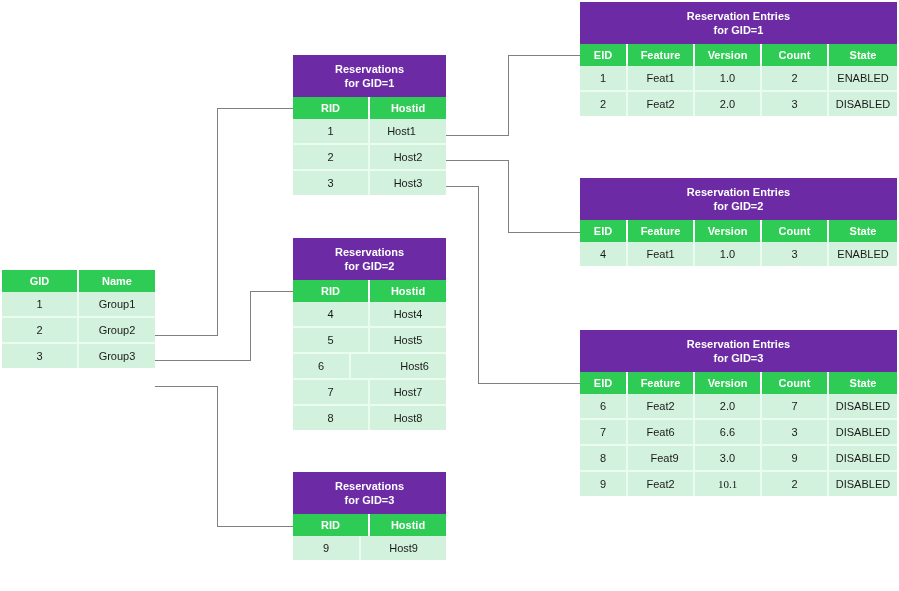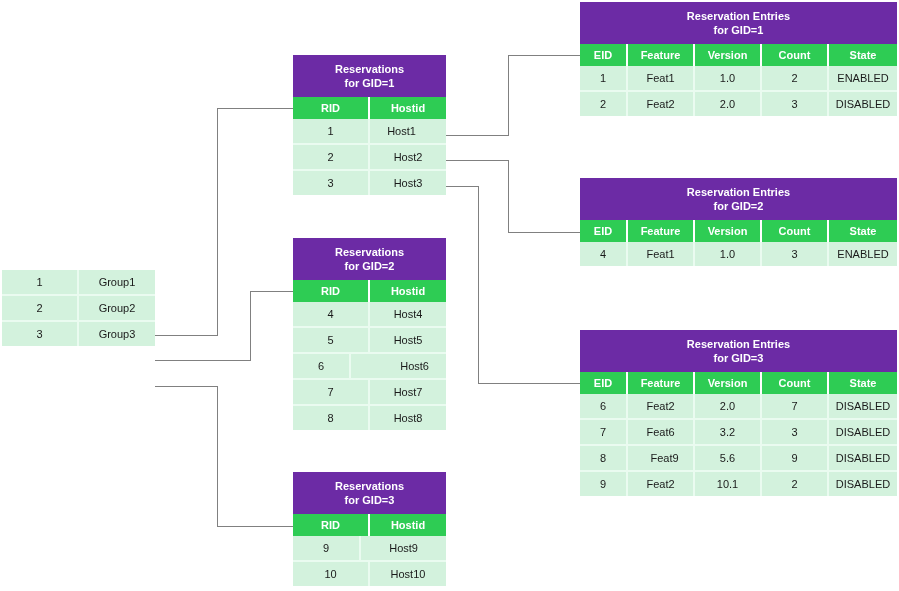--- a/index.html
+++ b/index.html
@@ -40,6 +40,10 @@
     </svg>
 
   <div class="tbl" id="t-groups" style="left:2px;top:270px;width:153px;">
+    <div class="thead">
+      <div class="cell" style="width:77px;">GID</div>
+      <div class="cell" style="width:76px;">Name</div>
+    </div>
     <div class="trow">
       <div class="cell" style="width:77px;">1</div>
       <div class="cell" style="width:76px;">Group1</div>

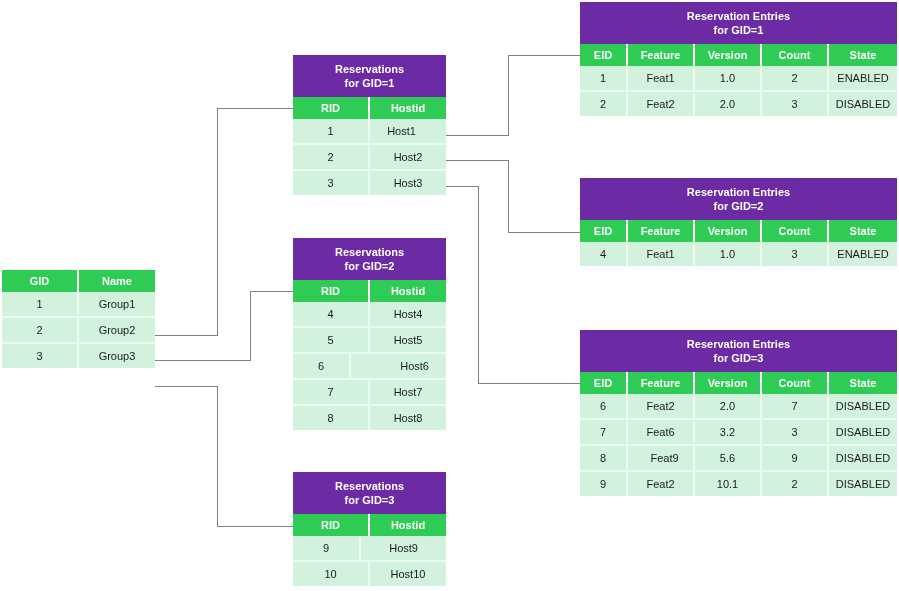--- a/index.html
+++ b/index.html
@@ -202,7 +202,7 @@
     <div class="trow">
       <div class="cell" style="width:48px;">7</div>
       <div class="cell" style="width:67px;">Feat6</div>
-      <div class="cell" style="width:67px;">3.2</div>
+      <div class="cell" style="width:67px;">6.6</div>
       <div class="cell" style="width:67px;">3</div>
       <div class="cell" style="width:68px;">DISABLED</div>
     </div>

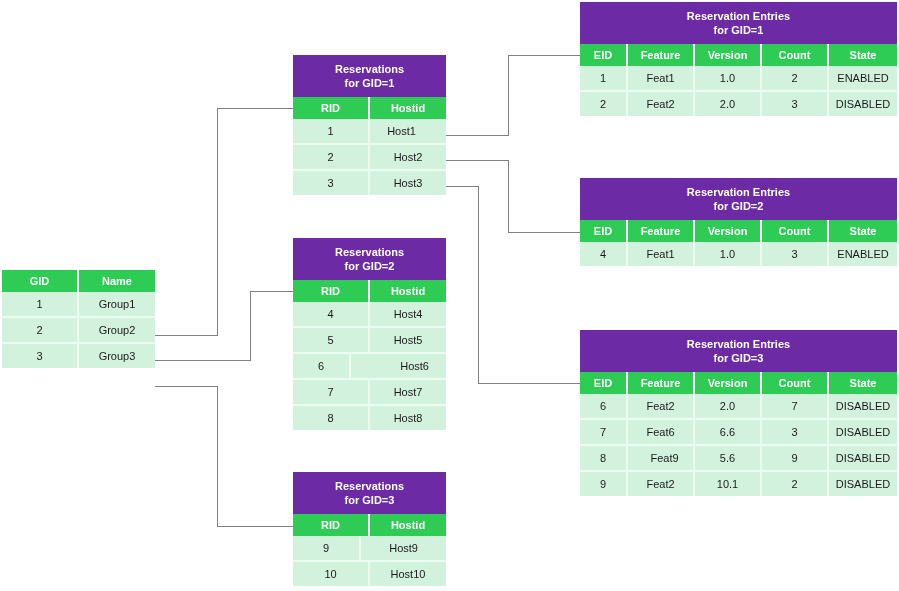--- a/index.html
+++ b/index.html
@@ -209,7 +209,7 @@
     <div class="trow">
       <div class="cell" style="width:48px;">8</div>
       <div class="cell" style="width:67px;padding-left:8px;">Feat9</div>
-      <div class="cell" style="width:67px;">5.6</div>
+      <div class="cell" style="width:67px;">3.0</div>
       <div class="cell" style="width:67px;">9</div>
       <div class="cell" style="width:68px;">DISABLED</div>
     </div>

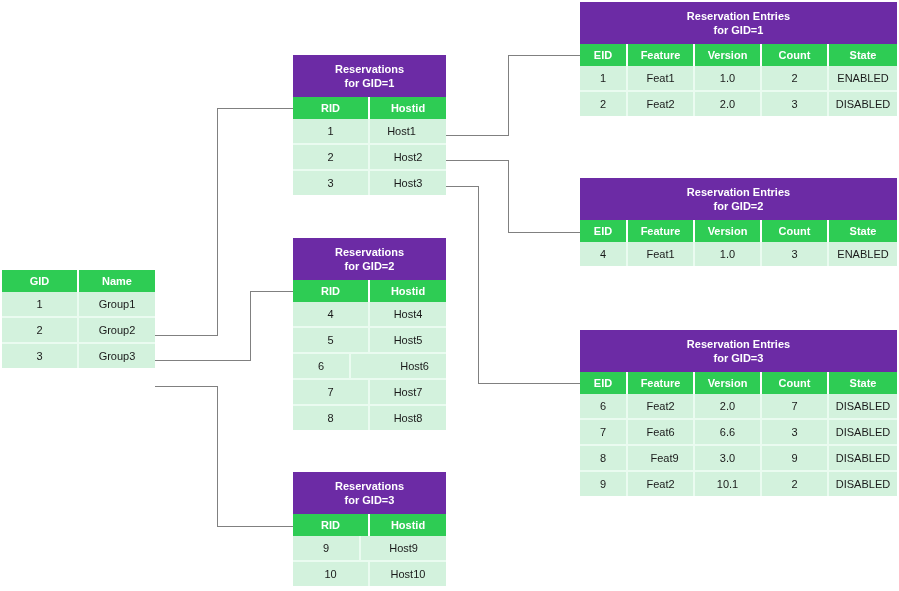--- a/index.html
+++ b/index.html
@@ -216,7 +216,7 @@
     <div class="trow">
       <div class="cell" style="width:48px;">9</div>
       <div class="cell" style="width:67px;">Feat2</div>
-      <div class="cell" style="width:67px;">10.1</div>
+      <div class="cell" style="width:67px;font-family:Liberation Serif, serif;">10.1</div>
       <div class="cell" style="width:67px;">2</div>
       <div class="cell" style="width:68px;">DISABLED</div>
     </div>

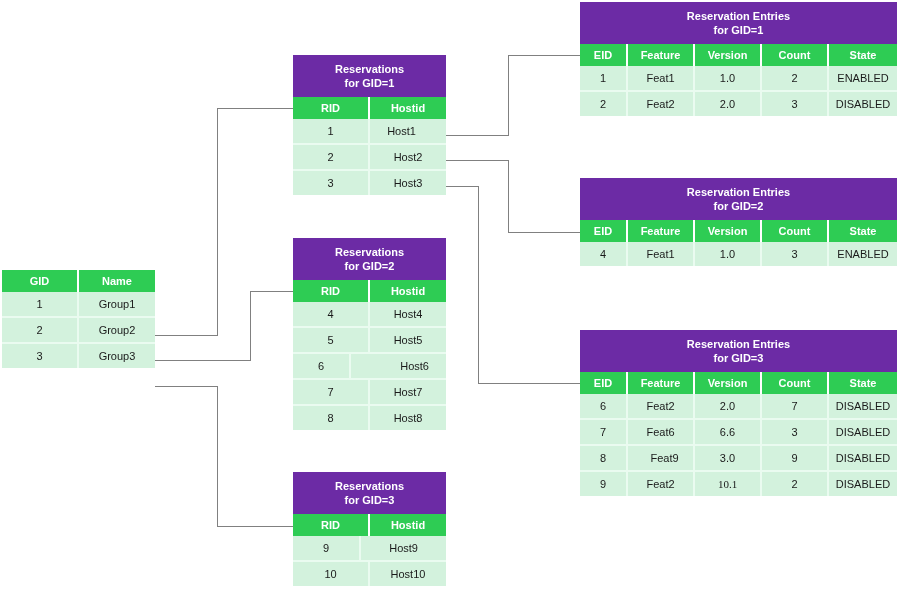--- a/index.html
+++ b/index.html
@@ -125,10 +125,6 @@
       <div class="cell" style="width:77px;">9</div>
       <div class="cell" style="width:96px;">Host9</div>
     </div>
-    <div class="trow">
-      <div class="cell" style="width:77px;">10</div>
-      <div class="cell" style="width:76px;">Host10</div>
-    </div>
   </div>
 
   <div class="tbl" id="t-ent1" style="left:580px;top:2px;width:317px;">

